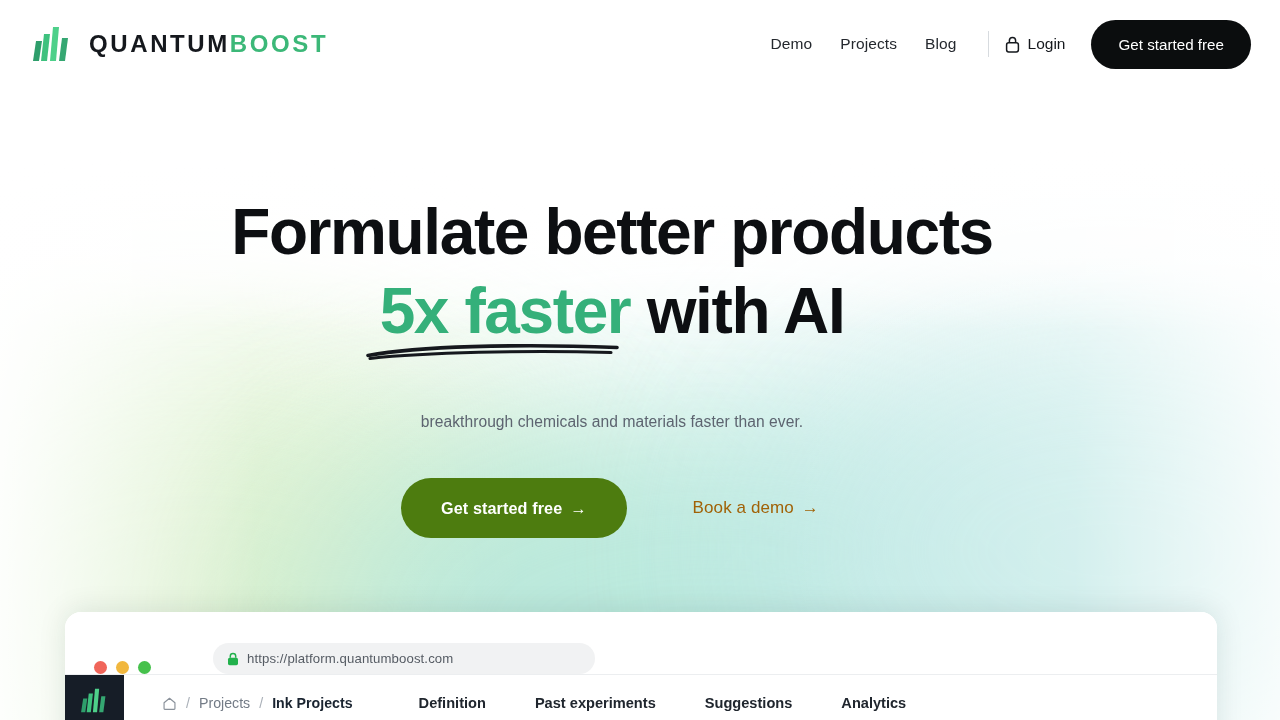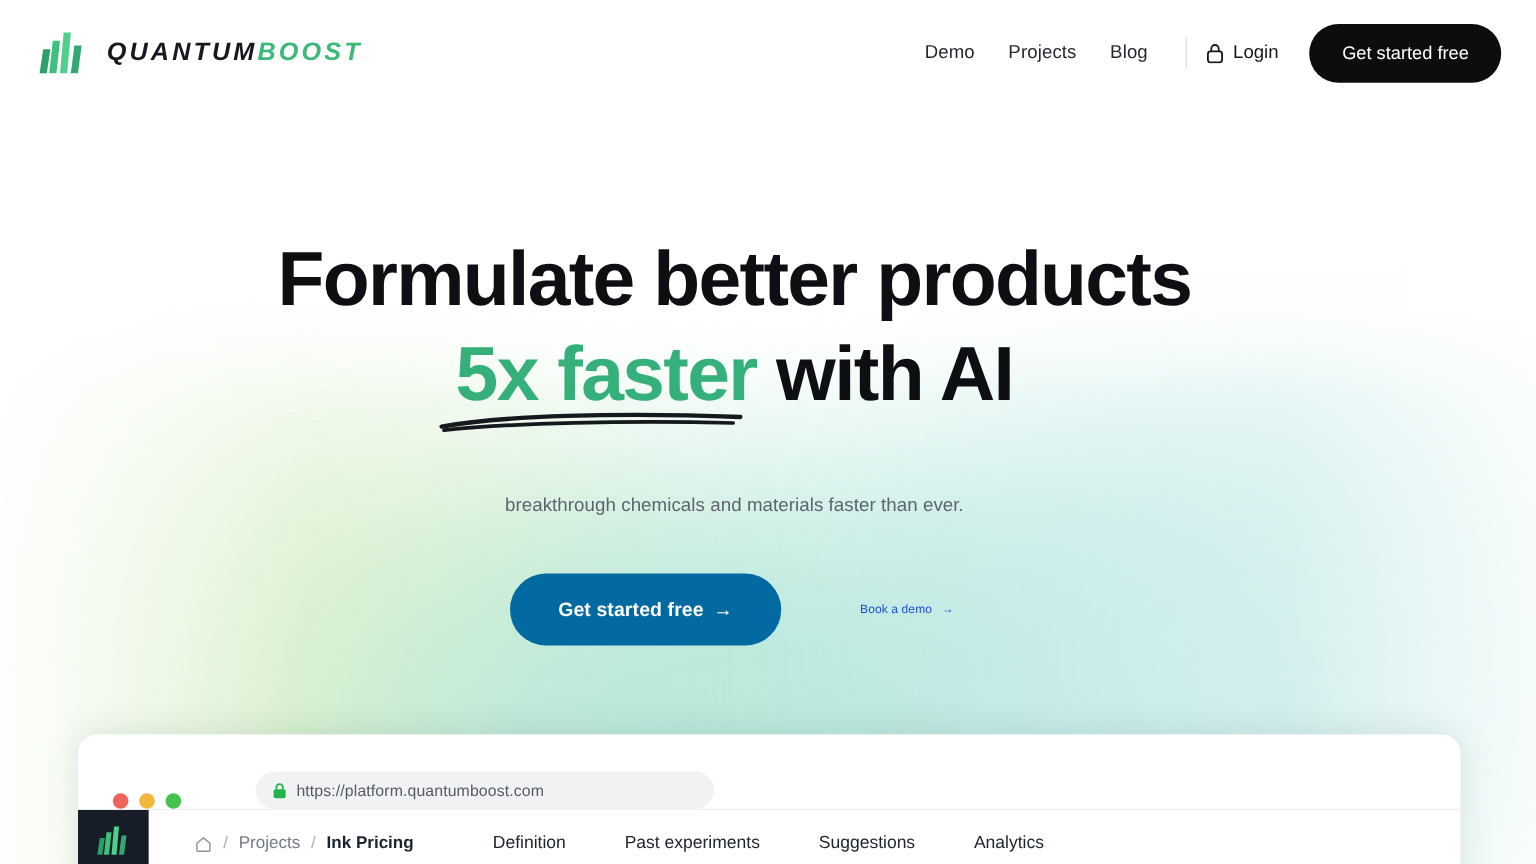--- a/index.html
+++ b/index.html
@@ -91,10 +91,9 @@
     display: block;
   }
   .logo-text {
-    font-size: 21px;
+    font-size: 24px;
     font-weight: 700;
     letter-spacing: 2.6px;
-    font-style: italic;
     white-space: nowrap;
   }
   .logo-text .lt-dark { color: #15181d; }

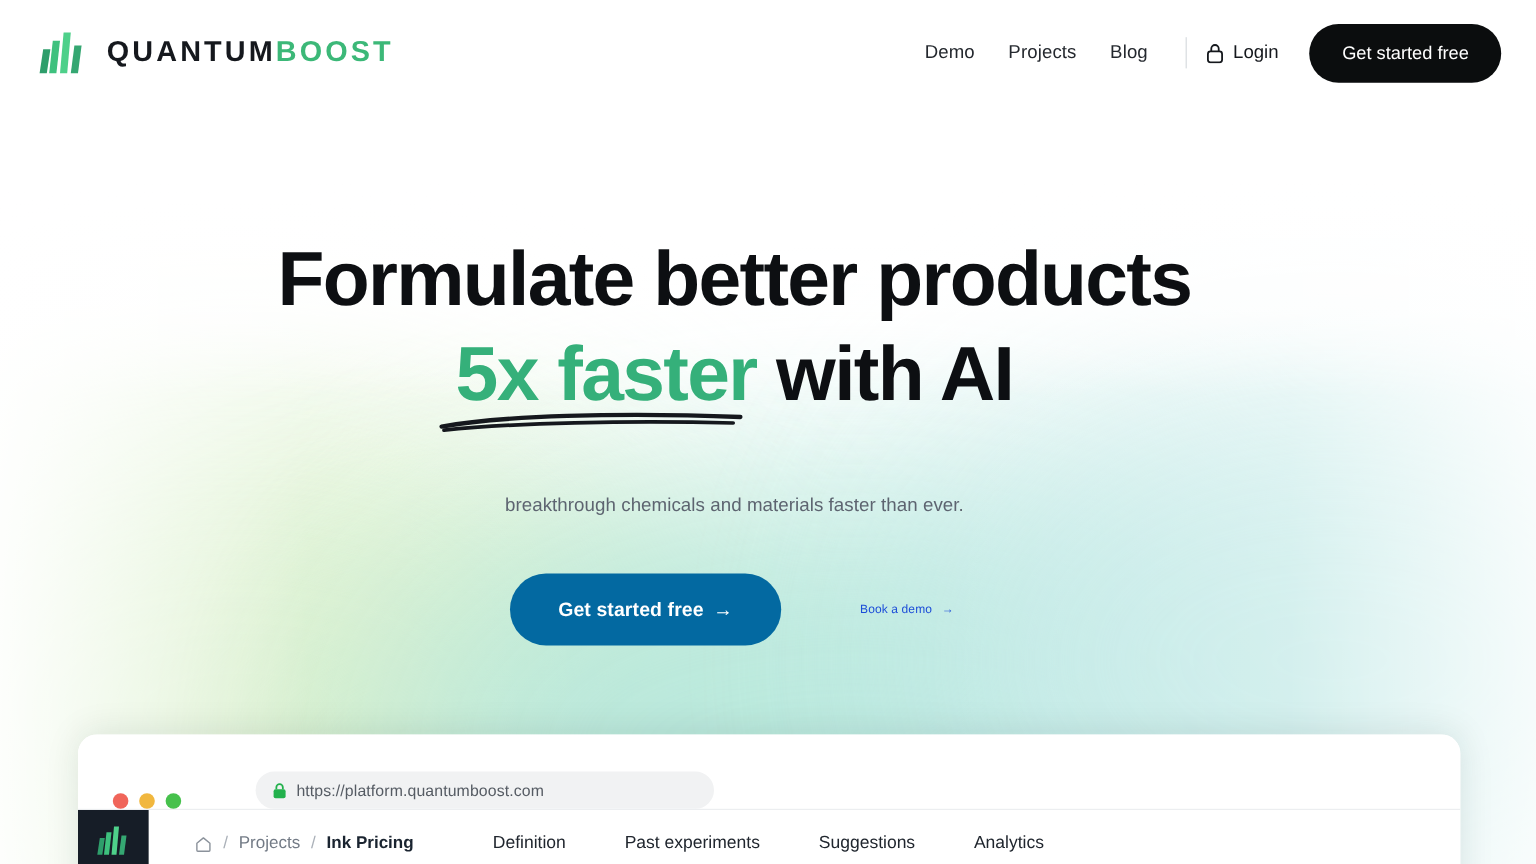--- a/index.html
+++ b/index.html
@@ -188,7 +188,7 @@
     gap: 26px;
   }
   .cta-primary {
-    background: #0369a1;
+    background: #4d7c0f;
     color: #ffffff;
     border: none;
     border-radius: 999px;

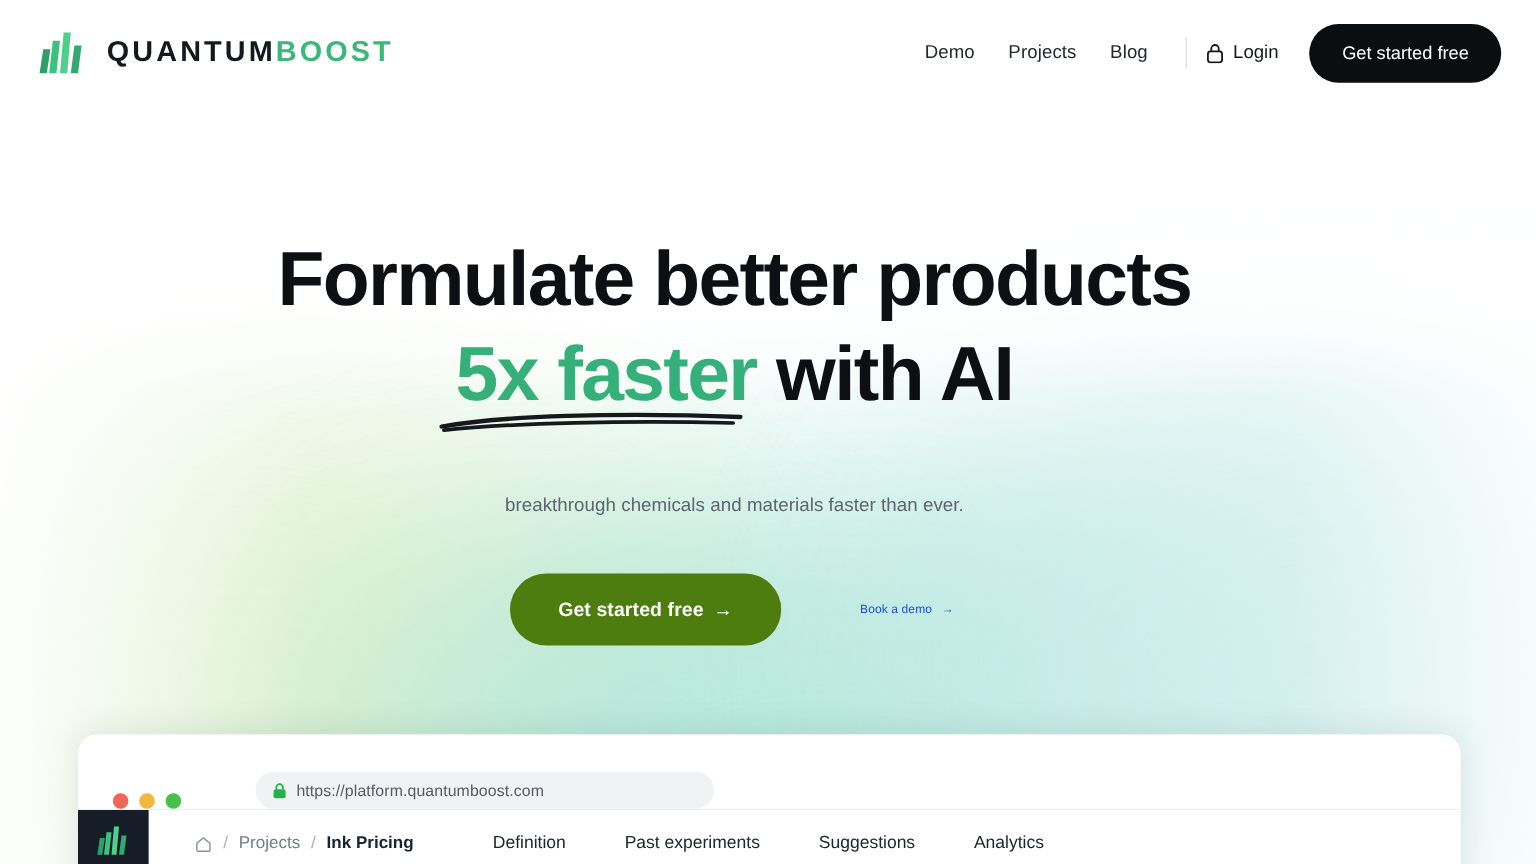--- a/index.html
+++ b/index.html
@@ -204,8 +204,8 @@
   .cta-secondary {
     background: transparent;
     border: none;
-    color: #1d4ed8;
-    font-size: 10px;
+    color: #a16207;
+    font-size: 17px;
     font-weight: 500;
     font-family: inherit;
     cursor: pointer;

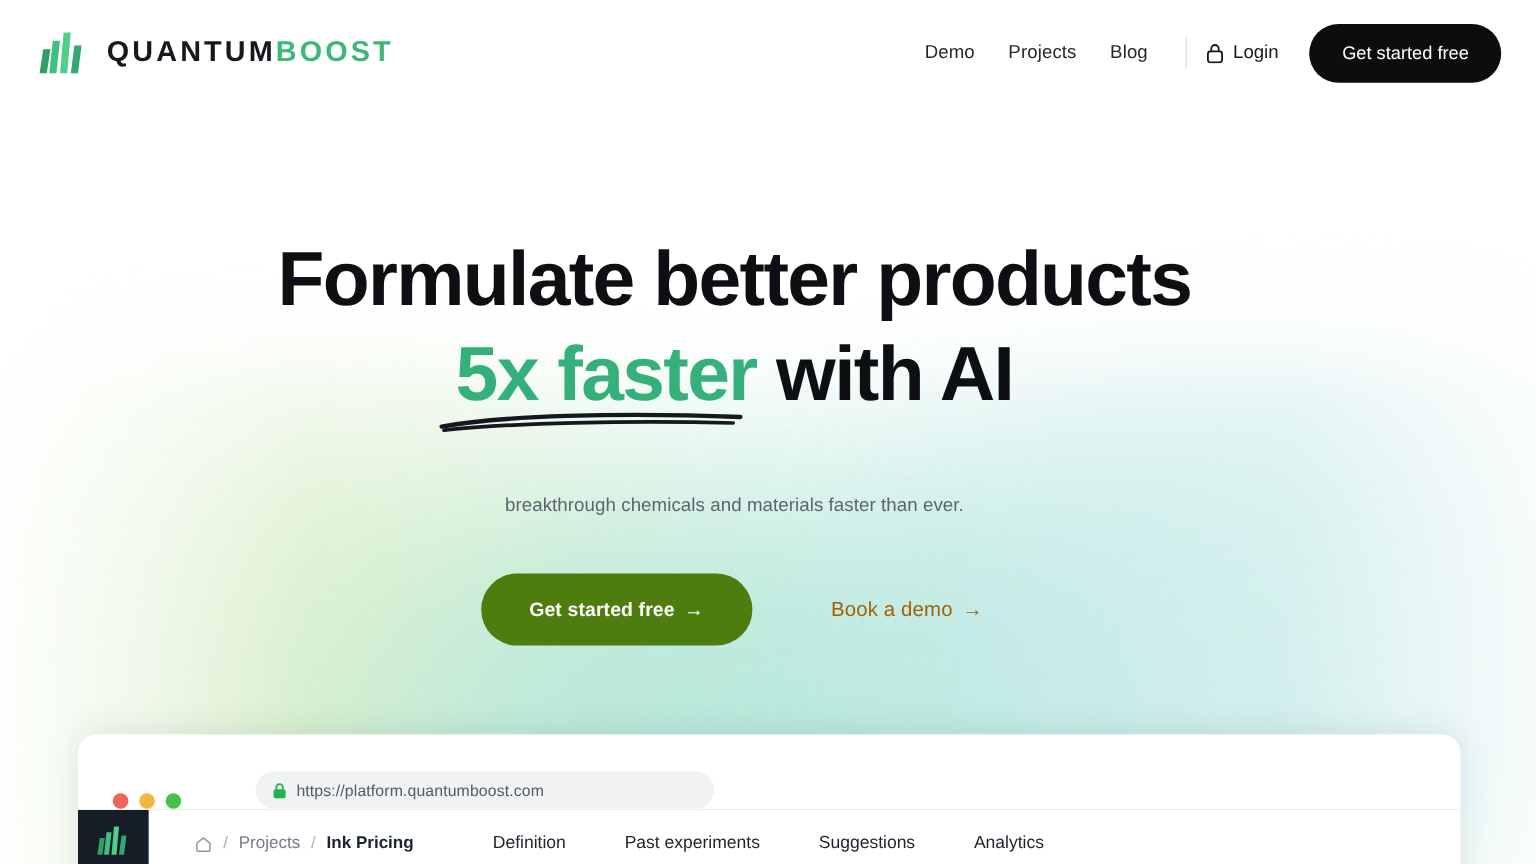--- a/index.html
+++ b/index.html
@@ -404,7 +404,7 @@
           <span class="crumb-sep">/</span>
           <span class="crumb-link">Projects</span>
           <span class="crumb-sep">/</span>
-          <span class="crumb-current">Ink Pricing</span>
+          <span class="crumb-current">Ink Projects</span>
         </div>
 
         <div class="app-tabs">

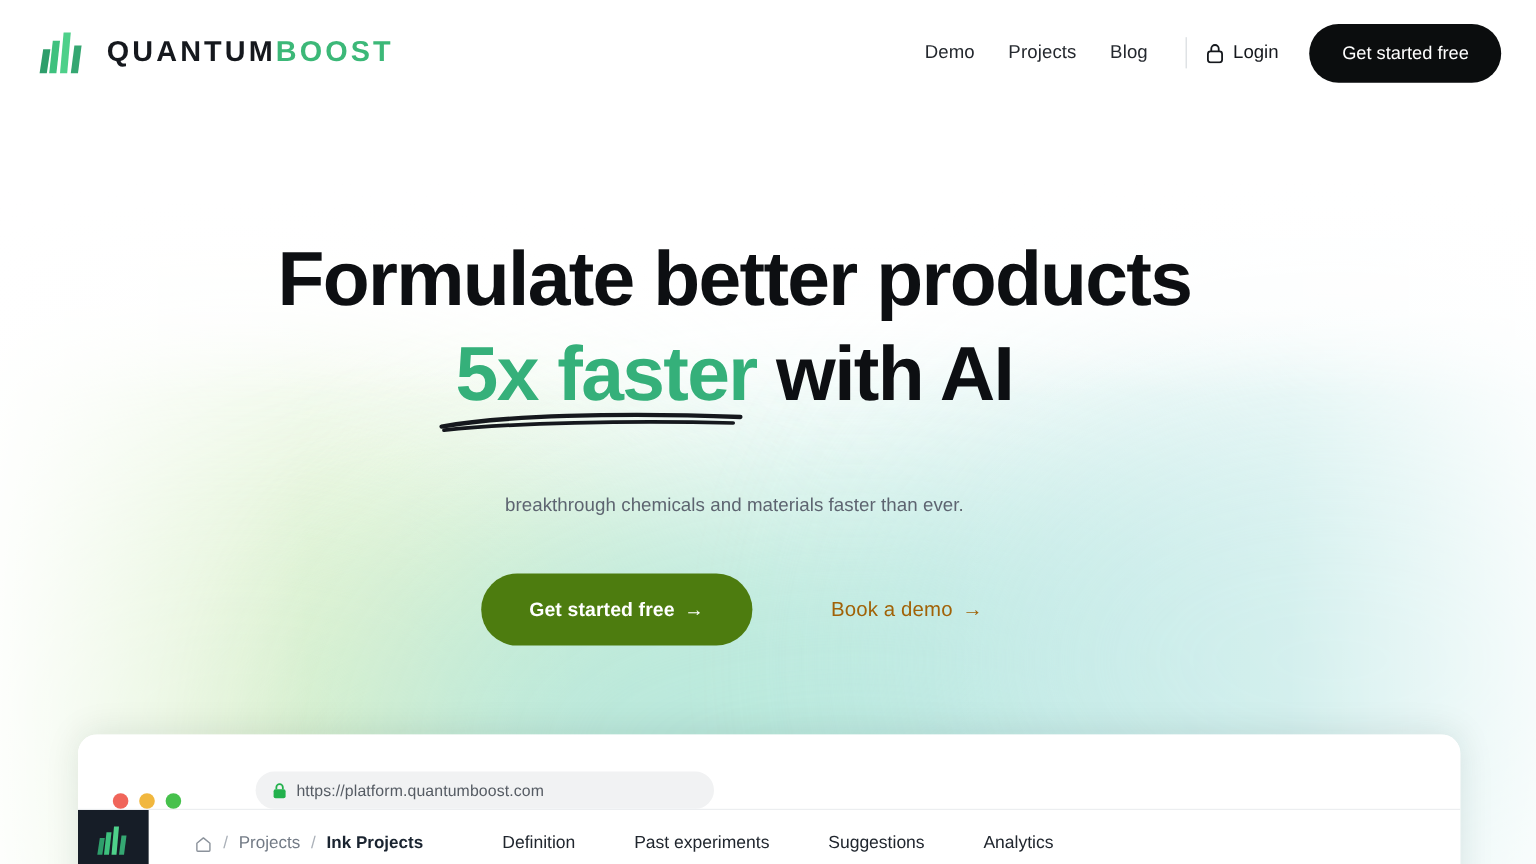--- a/index.html
+++ b/index.html
@@ -289,6 +289,7 @@
     margin-left: 66px;
     font-size: 14.6px;
     color: #20262e;
+    font-weight: bold;
   }
   .app-tab { cursor: pointer; white-space: nowrap; }
 </style>

